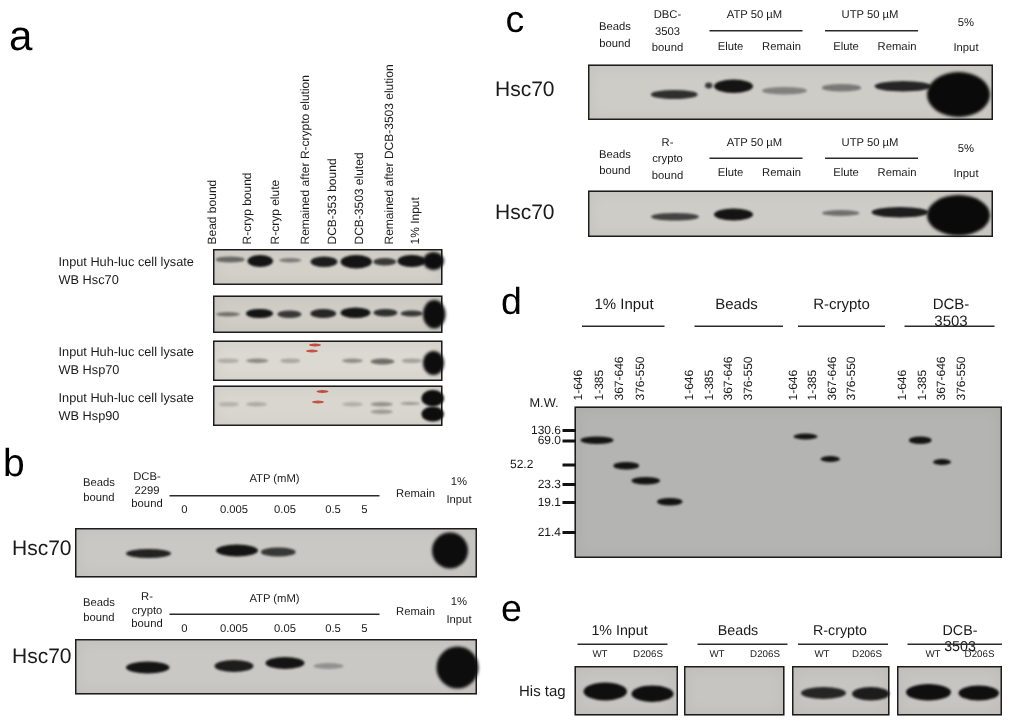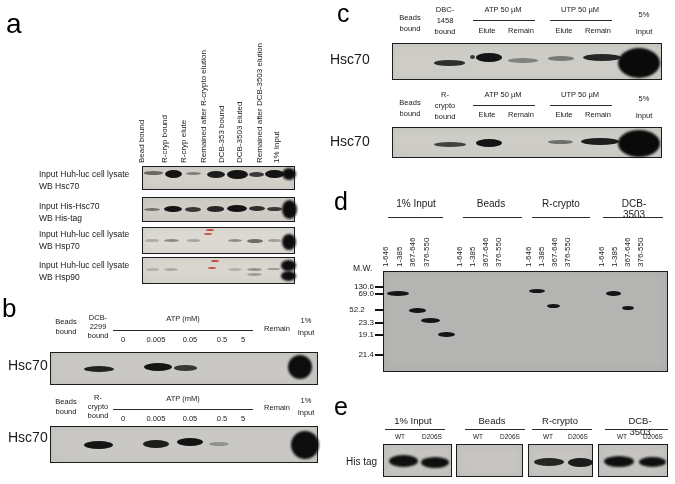--- a/index.html
+++ b/index.html
@@ -183,7 +183,7 @@
     <div class="lab center" style="left: 410px; top: 12px; font-size: 7.5px; line-height: 11px;">Beads
 bound</div>
     <div class="lab center" style="left: 445px; top: 4px; font-size: 7.5px; line-height: 11px;">DBC-
-1458
+3503
 bound</div>
     <div class="lab center" style="left: 503px; top: 5px; font-size: 7.5px; line-height: 9px;">ATP 50 µM</div>
     <div class="lab center" style="left: 487px; top: 26px; font-size: 7.5px; line-height: 9px;">Elute</div>

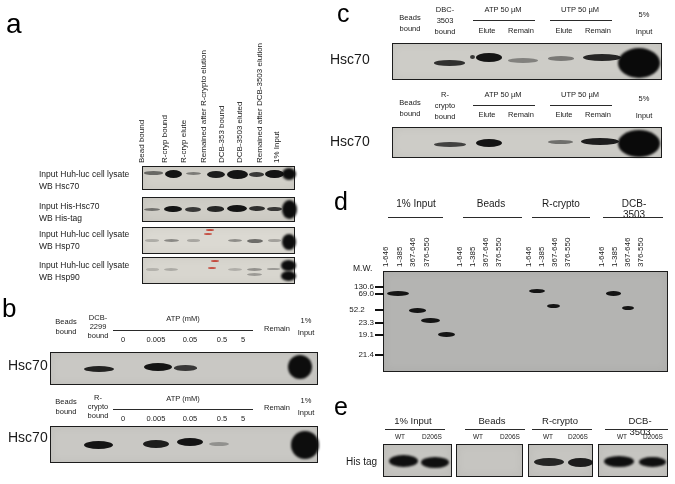--- a/index.html
+++ b/index.html
@@ -142,8 +142,6 @@
 
 <div class="lab" style="left: 39px; top: 169px; font-size: 8.5px; line-height: 11.5px;">Input Huh-luc cell lysate
 WB Hsc70</div>
-    <div class="lab" style="left: 39px; top: 201px; font-size: 8.5px; line-height: 11.5px;">Input His-Hsc70
-WB His-tag</div>
     <div class="lab" style="left: 39px; top: 229px; font-size: 8.5px; line-height: 11.5px;">Input Huh-luc cell lysate
 WB Hsp70</div>
     <div class="lab" style="left: 39px; top: 260px; font-size: 8.5px; line-height: 11.5px;">Input Huh-luc cell lysate

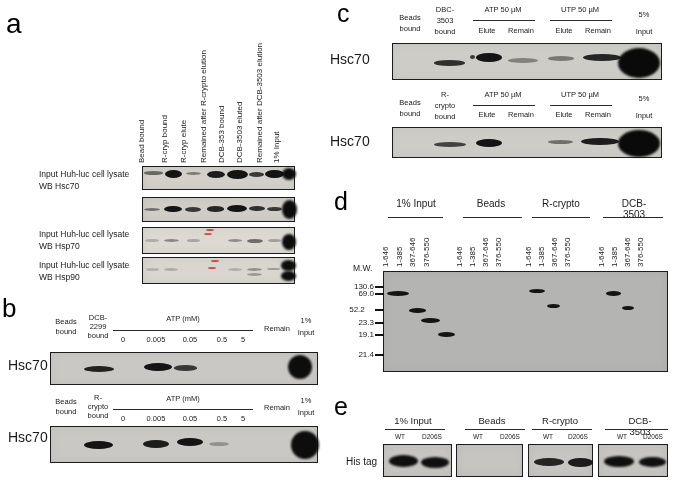--- a/index.html
+++ b/index.html
@@ -224,7 +224,7 @@
     <div class="tick" style="left: 375px; top: 286px; width: 9px;"></div>
     <div class="lab" style="left: 340px; top: 289px; width: 34px; text-align: right; font-size: 8px; line-height: 9px;">69.0</div>
     <div class="tick" style="left: 375px; top: 293px; width: 9px;"></div>
-    <div class="lab" style="left: 340px; top: 305px; width: 34px; text-align: center; font-size: 8px; line-height: 9px;">52.2</div>
+    <div class="lab" style="left: 340px; top: 305px; width: 34px; text-align: left; font-size: 8px; line-height: 9px;">52.2</div>
     <div class="tick" style="left: 375px; top: 309px; width: 9px;"></div>
     <div class="lab" style="left: 340px; top: 318px; width: 34px; text-align: right; font-size: 8px; line-height: 9px;">23.3</div>
     <div class="tick" style="left: 375px; top: 322px; width: 9px;"></div>

